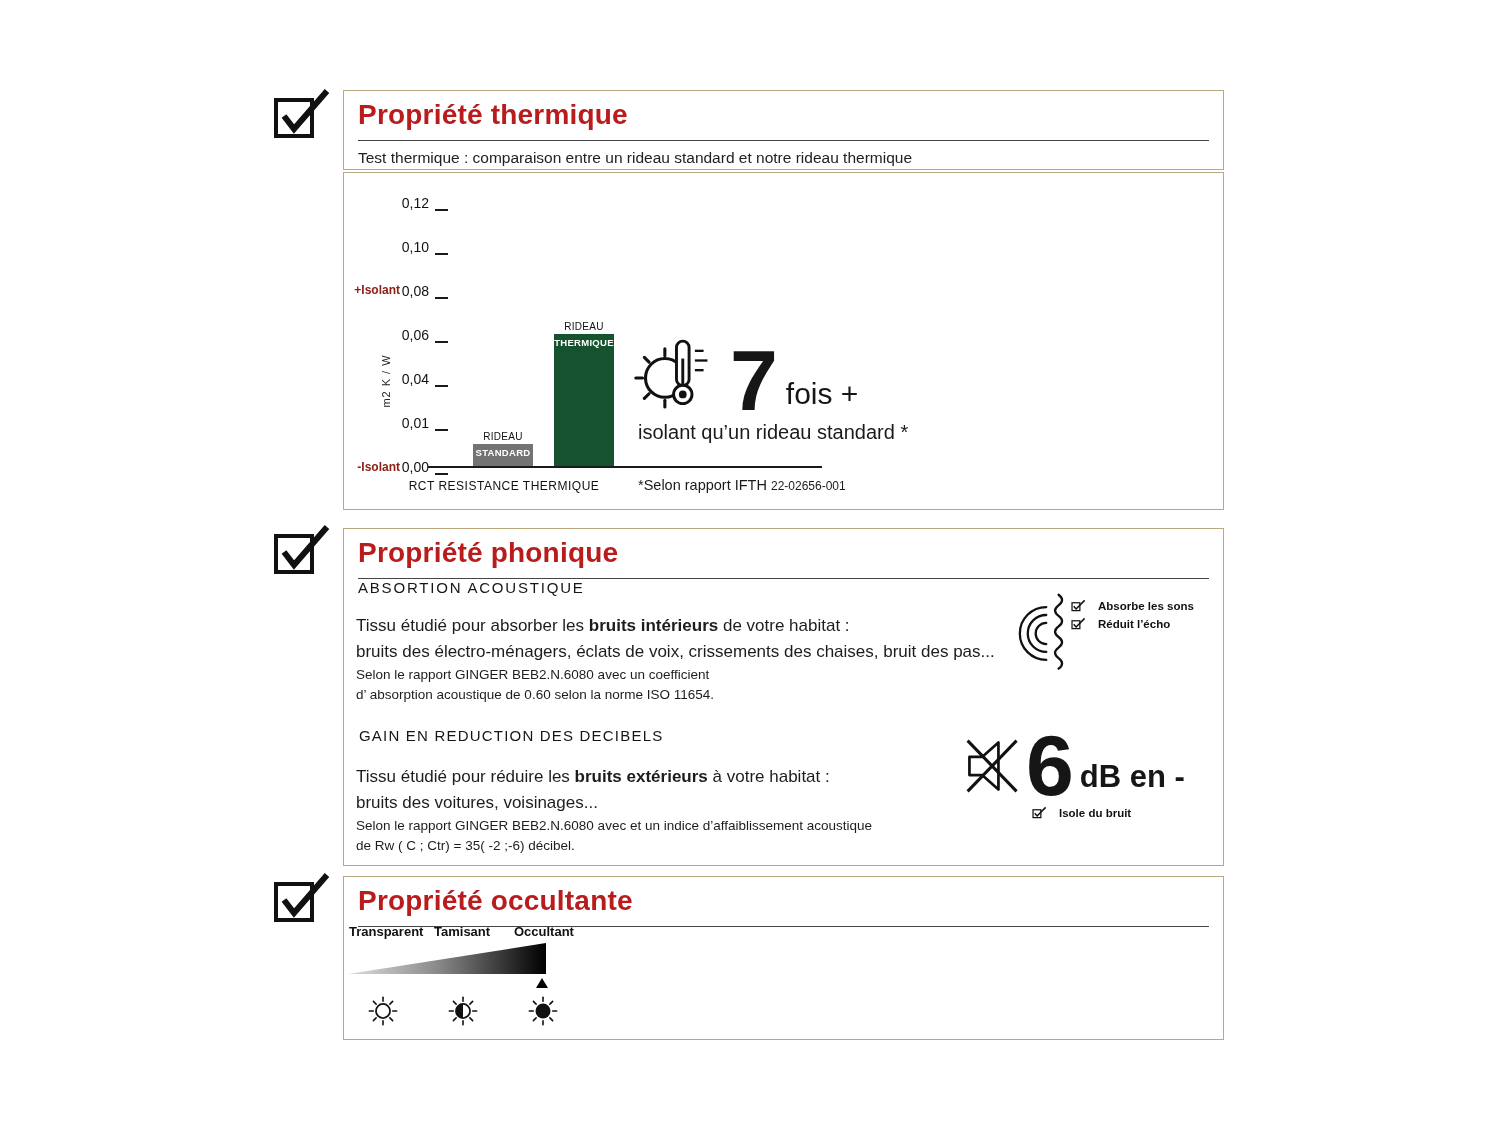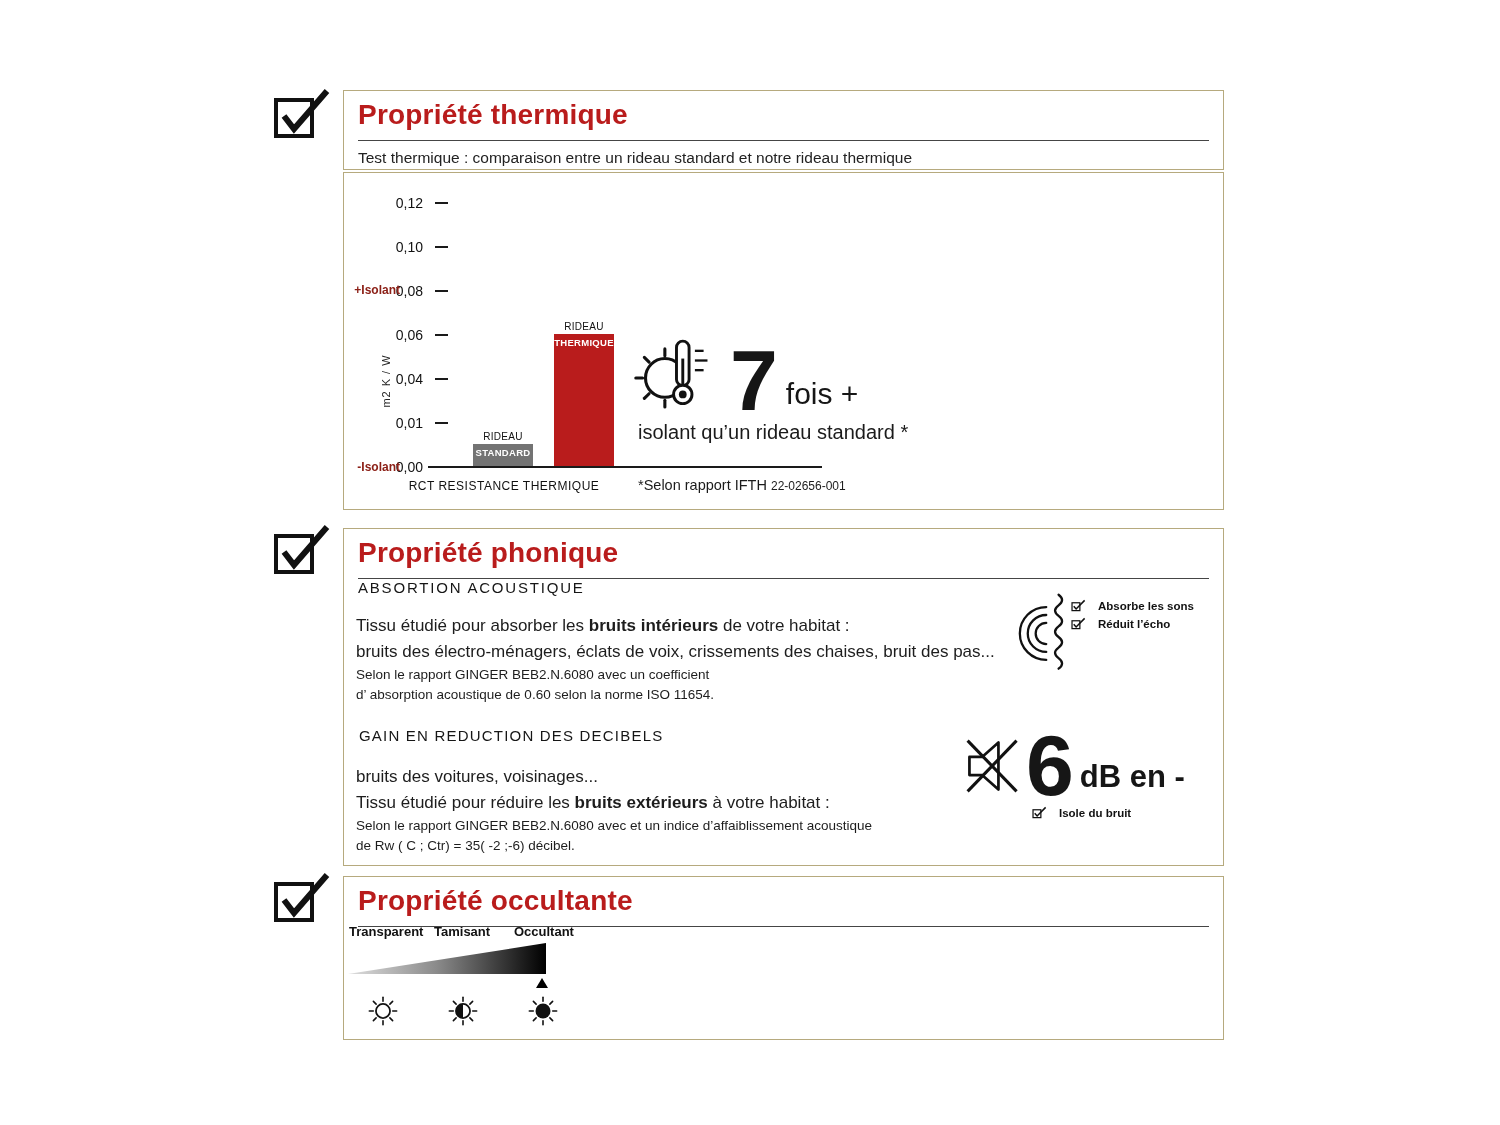--- a/index.html
+++ b/index.html
@@ -17,7 +17,7 @@
   
   .yaxis { position:absolute; left:0; top:22px; width:104px; height:280px;
            display:flex; flex-direction:column; justify-content:space-between; }
-  .ytick { display:flex; justify-content:flex-end; align-items:center; gap:12px; height:16px; }
+  .ytick { display:flex; justify-content:flex-end; align-items:flex-end; gap:6px; height:16px; }
   .ylab { font-size:14px; color:#111; }
   .ydash { width:13px; height:2px; background:#1a1a1a; }
   .isolabel { position:absolute; left:0; width:56px; text-align:right; font-size:12px; font-weight:bold; color:var(--red); }

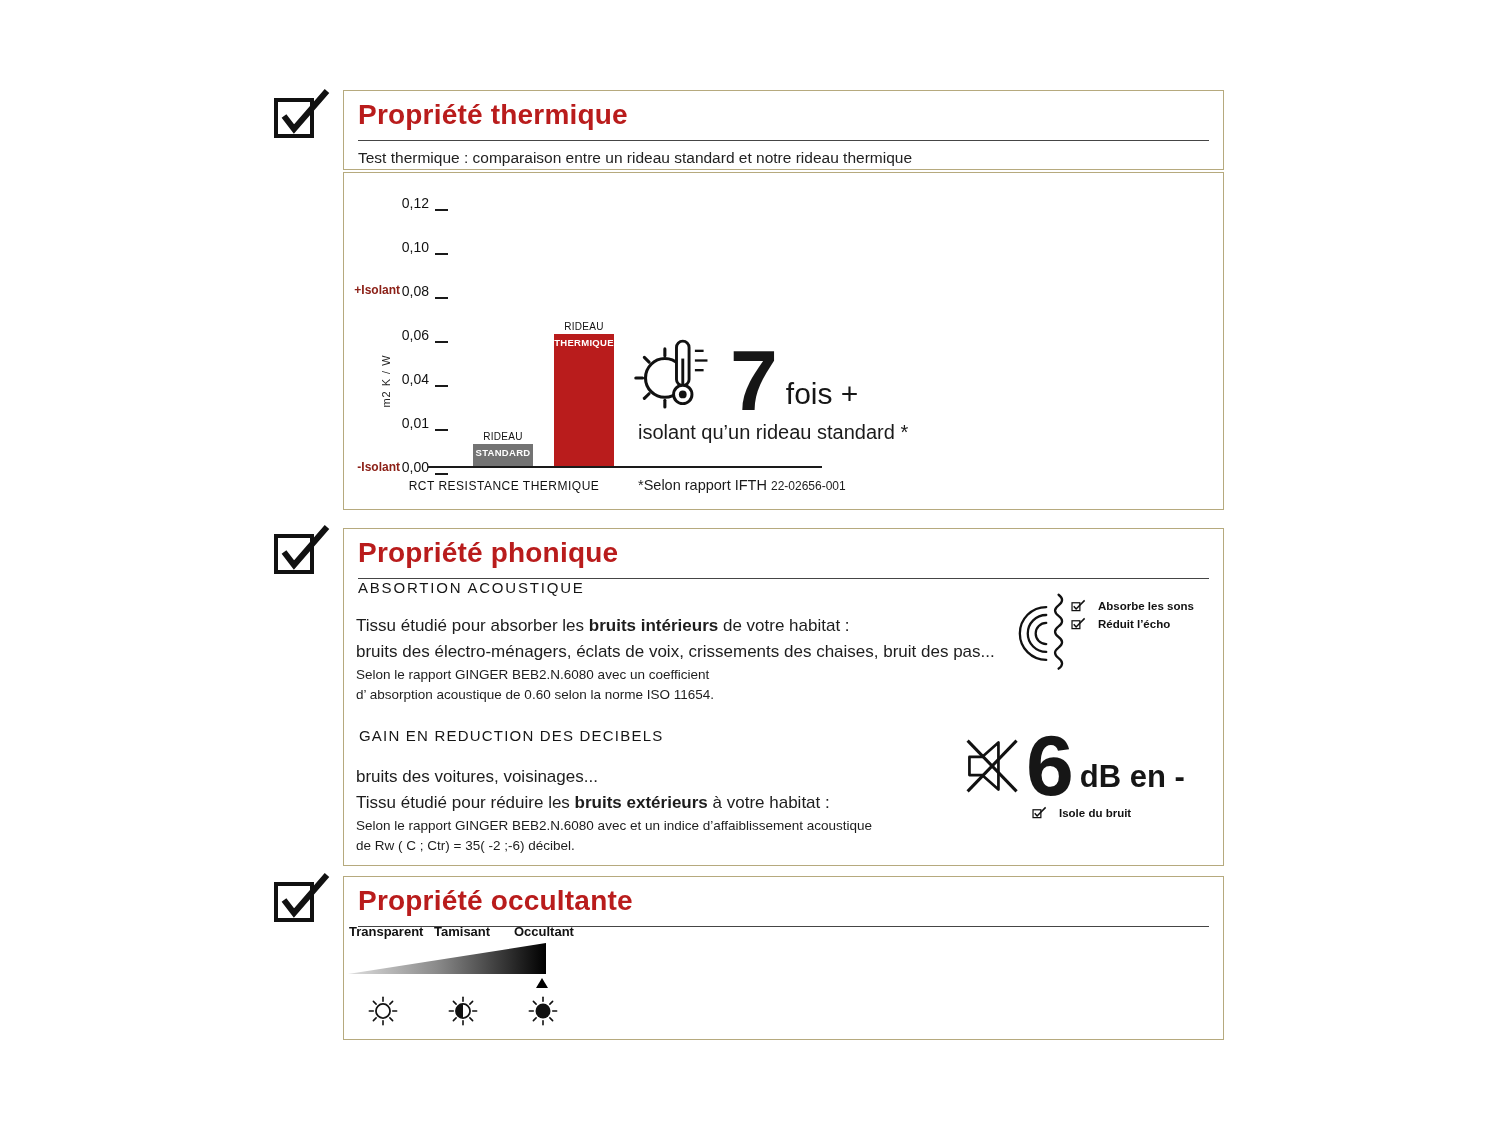--- a/index.html
+++ b/index.html
@@ -116,7 +116,7 @@
       </div>
       <div class="bar-group" style="left:210px;">
         <div class="bar-cap">RIDEAU</div>
-        <div class="bar" style="height: 132px; background: #b91c1c;">
+        <div class="bar" style="height: 132px; background: #14532d;">
           <span>THERMIQUE</span>
         </div>
       </div>

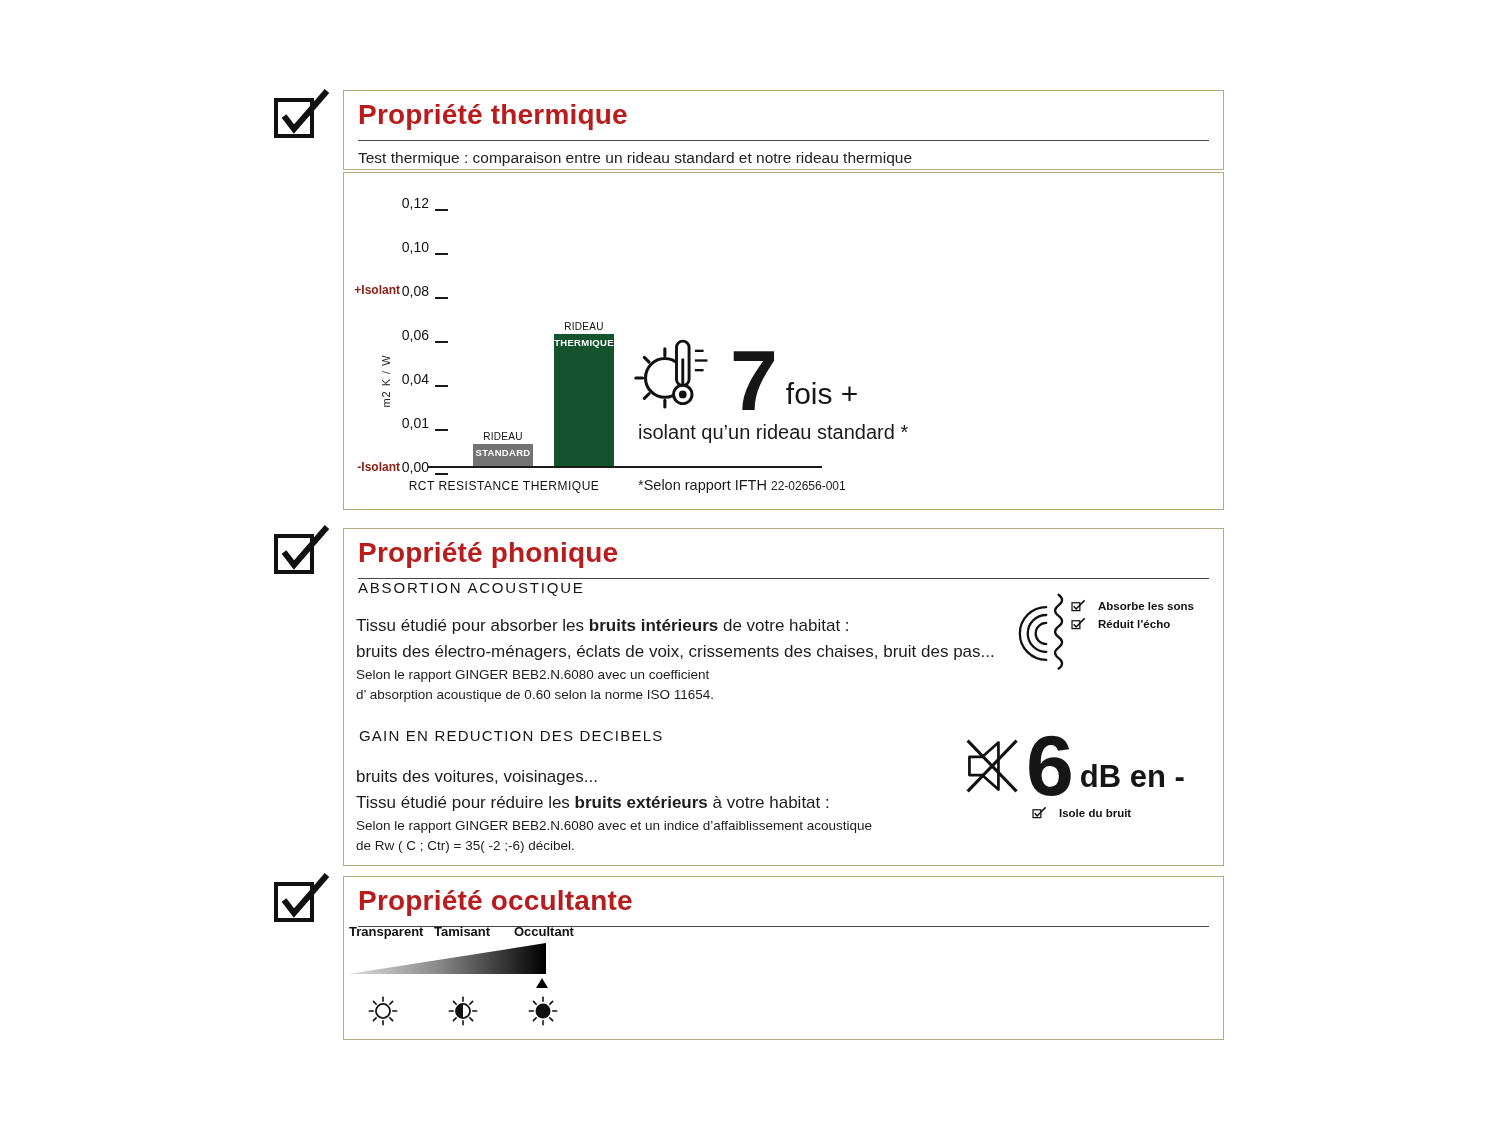--- a/index.html
+++ b/index.html
@@ -204,8 +204,8 @@
     <div class="caps-head" style="left:15px; top:198px; letter-spacing:1.2px;">GAIN EN REDUCTION DES DECIBELS</div>
 
     <div class="para" style="left:12px; top:235px;">
+      <div class="l-big"><span>Tissu étudié pour réduire les </span><strong>bruits extérieurs</strong><span> à votre habitat :</span></div>
       <div class="l-big">bruits des voitures, voisinages...</div>
-      <div class="l-big"><span>Tissu étudié pour réduire les </span><strong>bruits extérieurs</strong><span> à votre habitat :</span></div>
       <div class="l-small">Selon le rapport GINGER BEB2.N.6080 avec et un indice d’affaiblissement acoustique</div>
       <div class="l-small">de Rw ( C ; Ctr) = 35( -2 ;-6) décibel.</div>
     </div>

